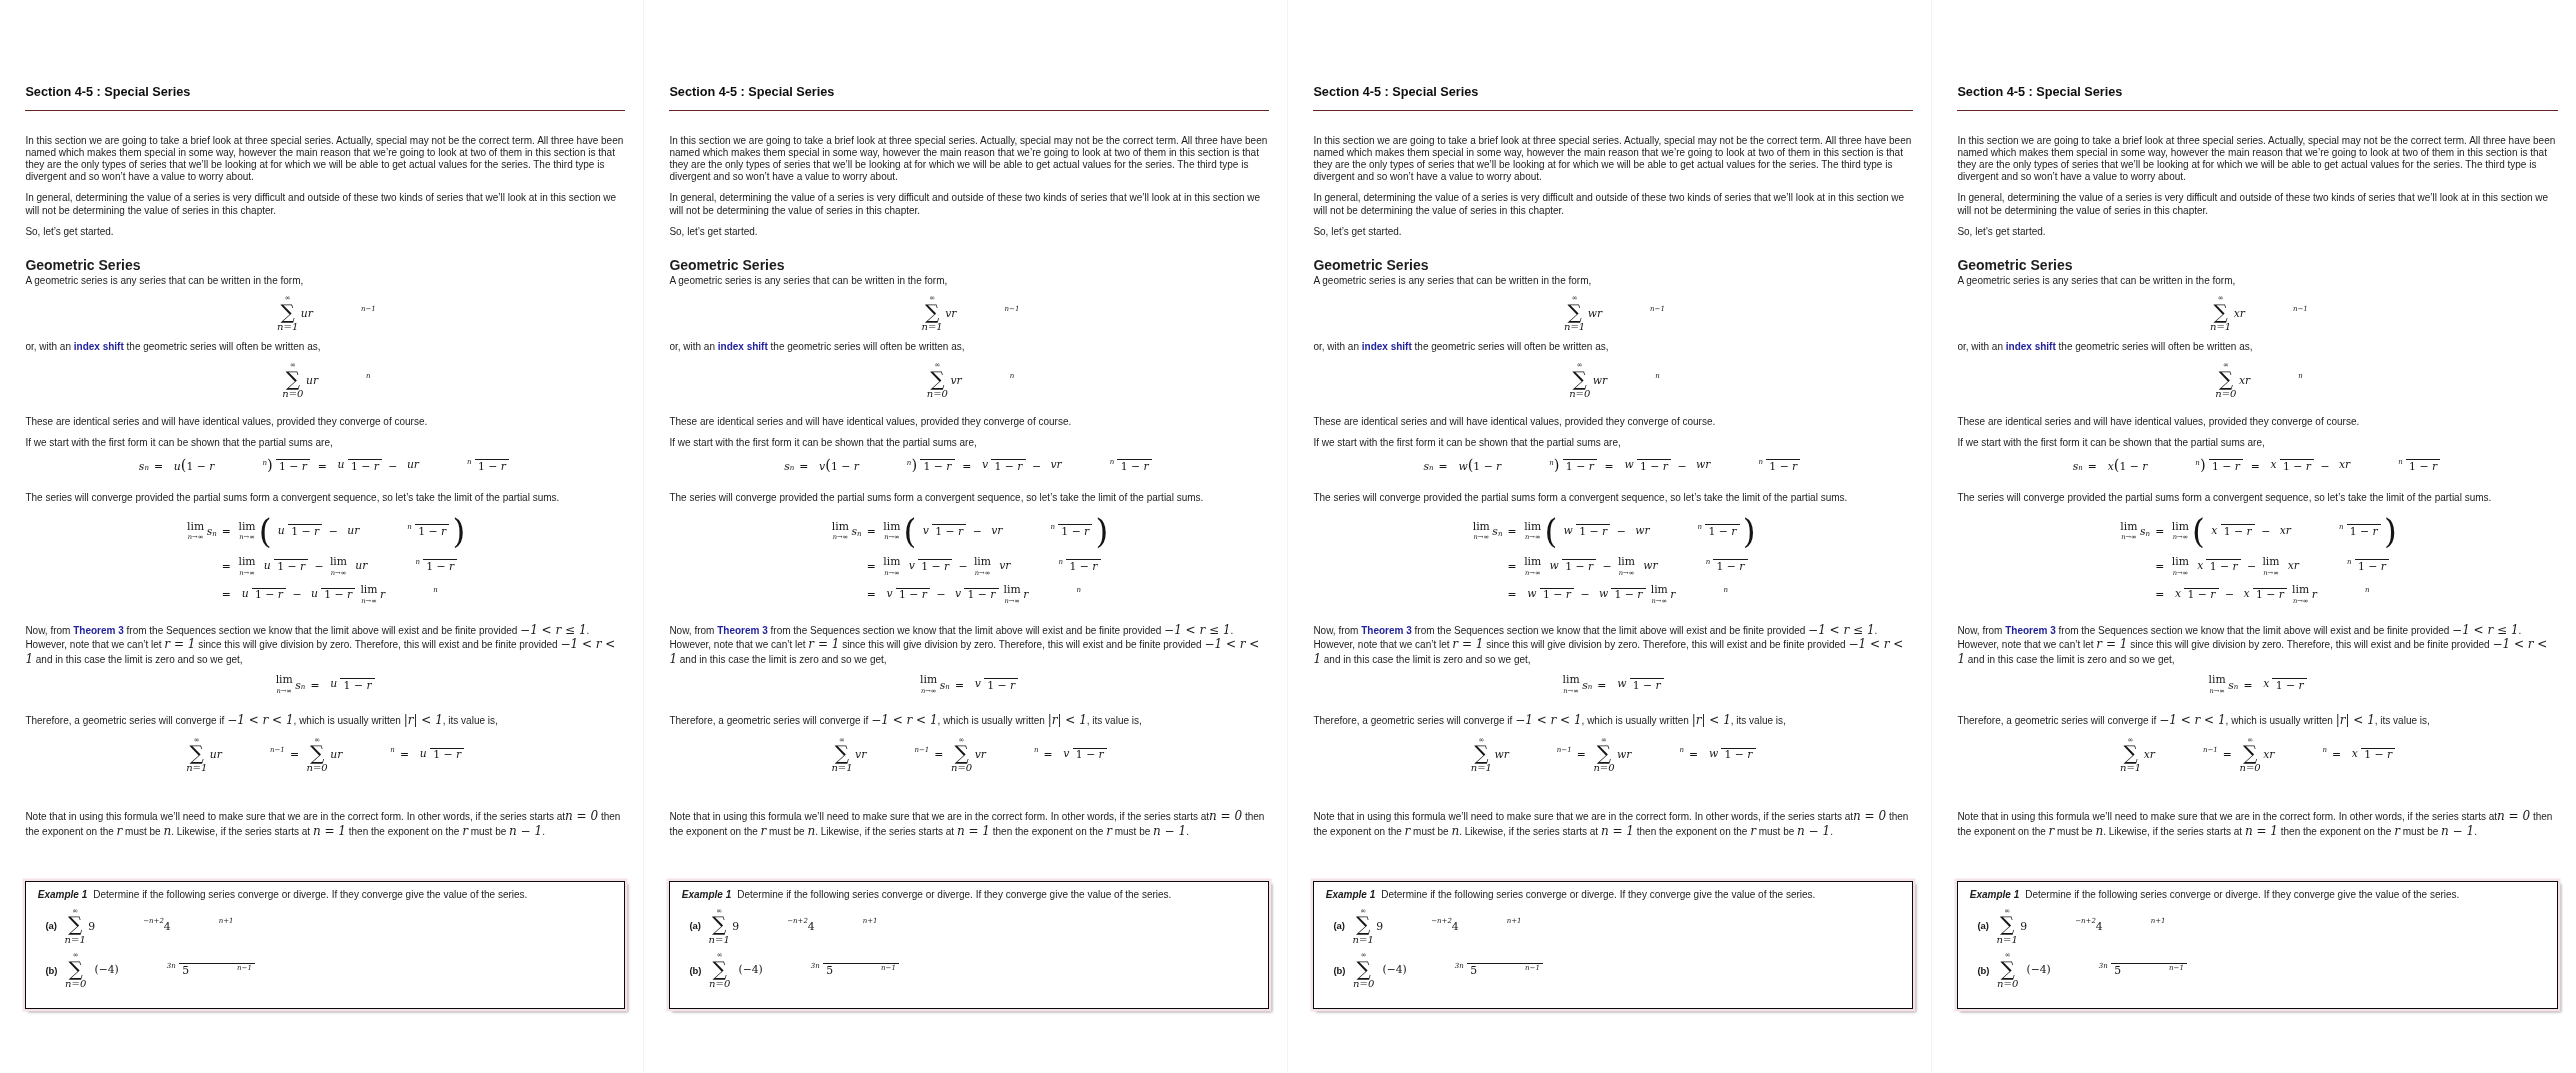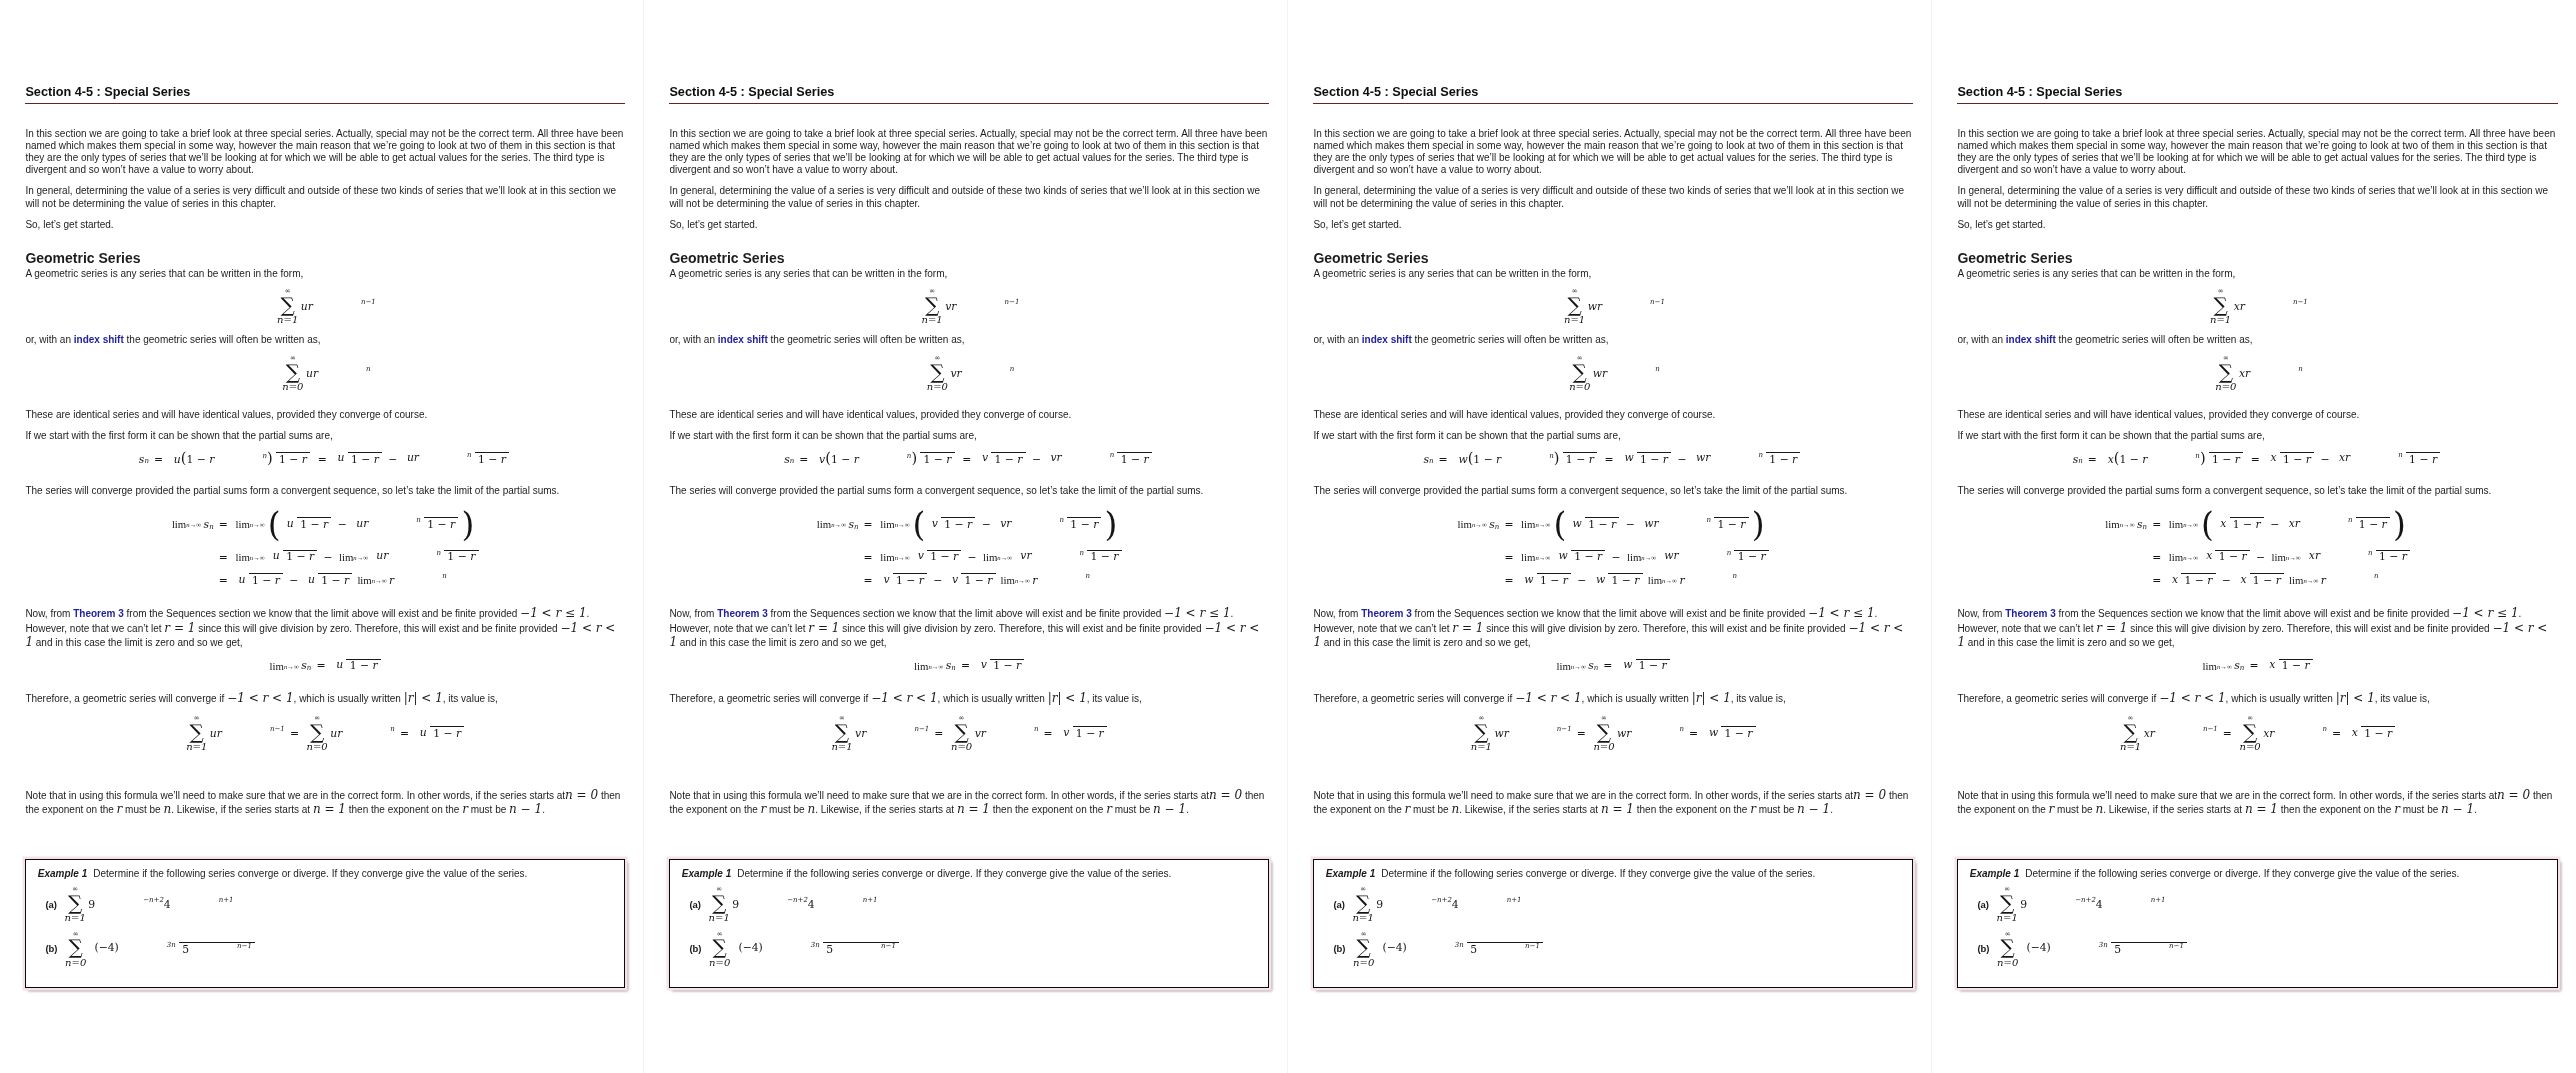--- a/index.html
+++ b/index.html
@@ -16,7 +16,7 @@
 
   .sec-title {
     font-size:12.7px; line-height:1.15; font-weight:bold; color:#0e0e0e;
-    margin:0 0 9px 0; padding-bottom:3px; border-bottom:1.3px solid #642424;
+    margin:0 0 9px 0; padding-bottom:10px; border-bottom:1.3px solid #642424;
   }
   p { margin:9px 0; }
   .para-lead { margin-top:24px; }

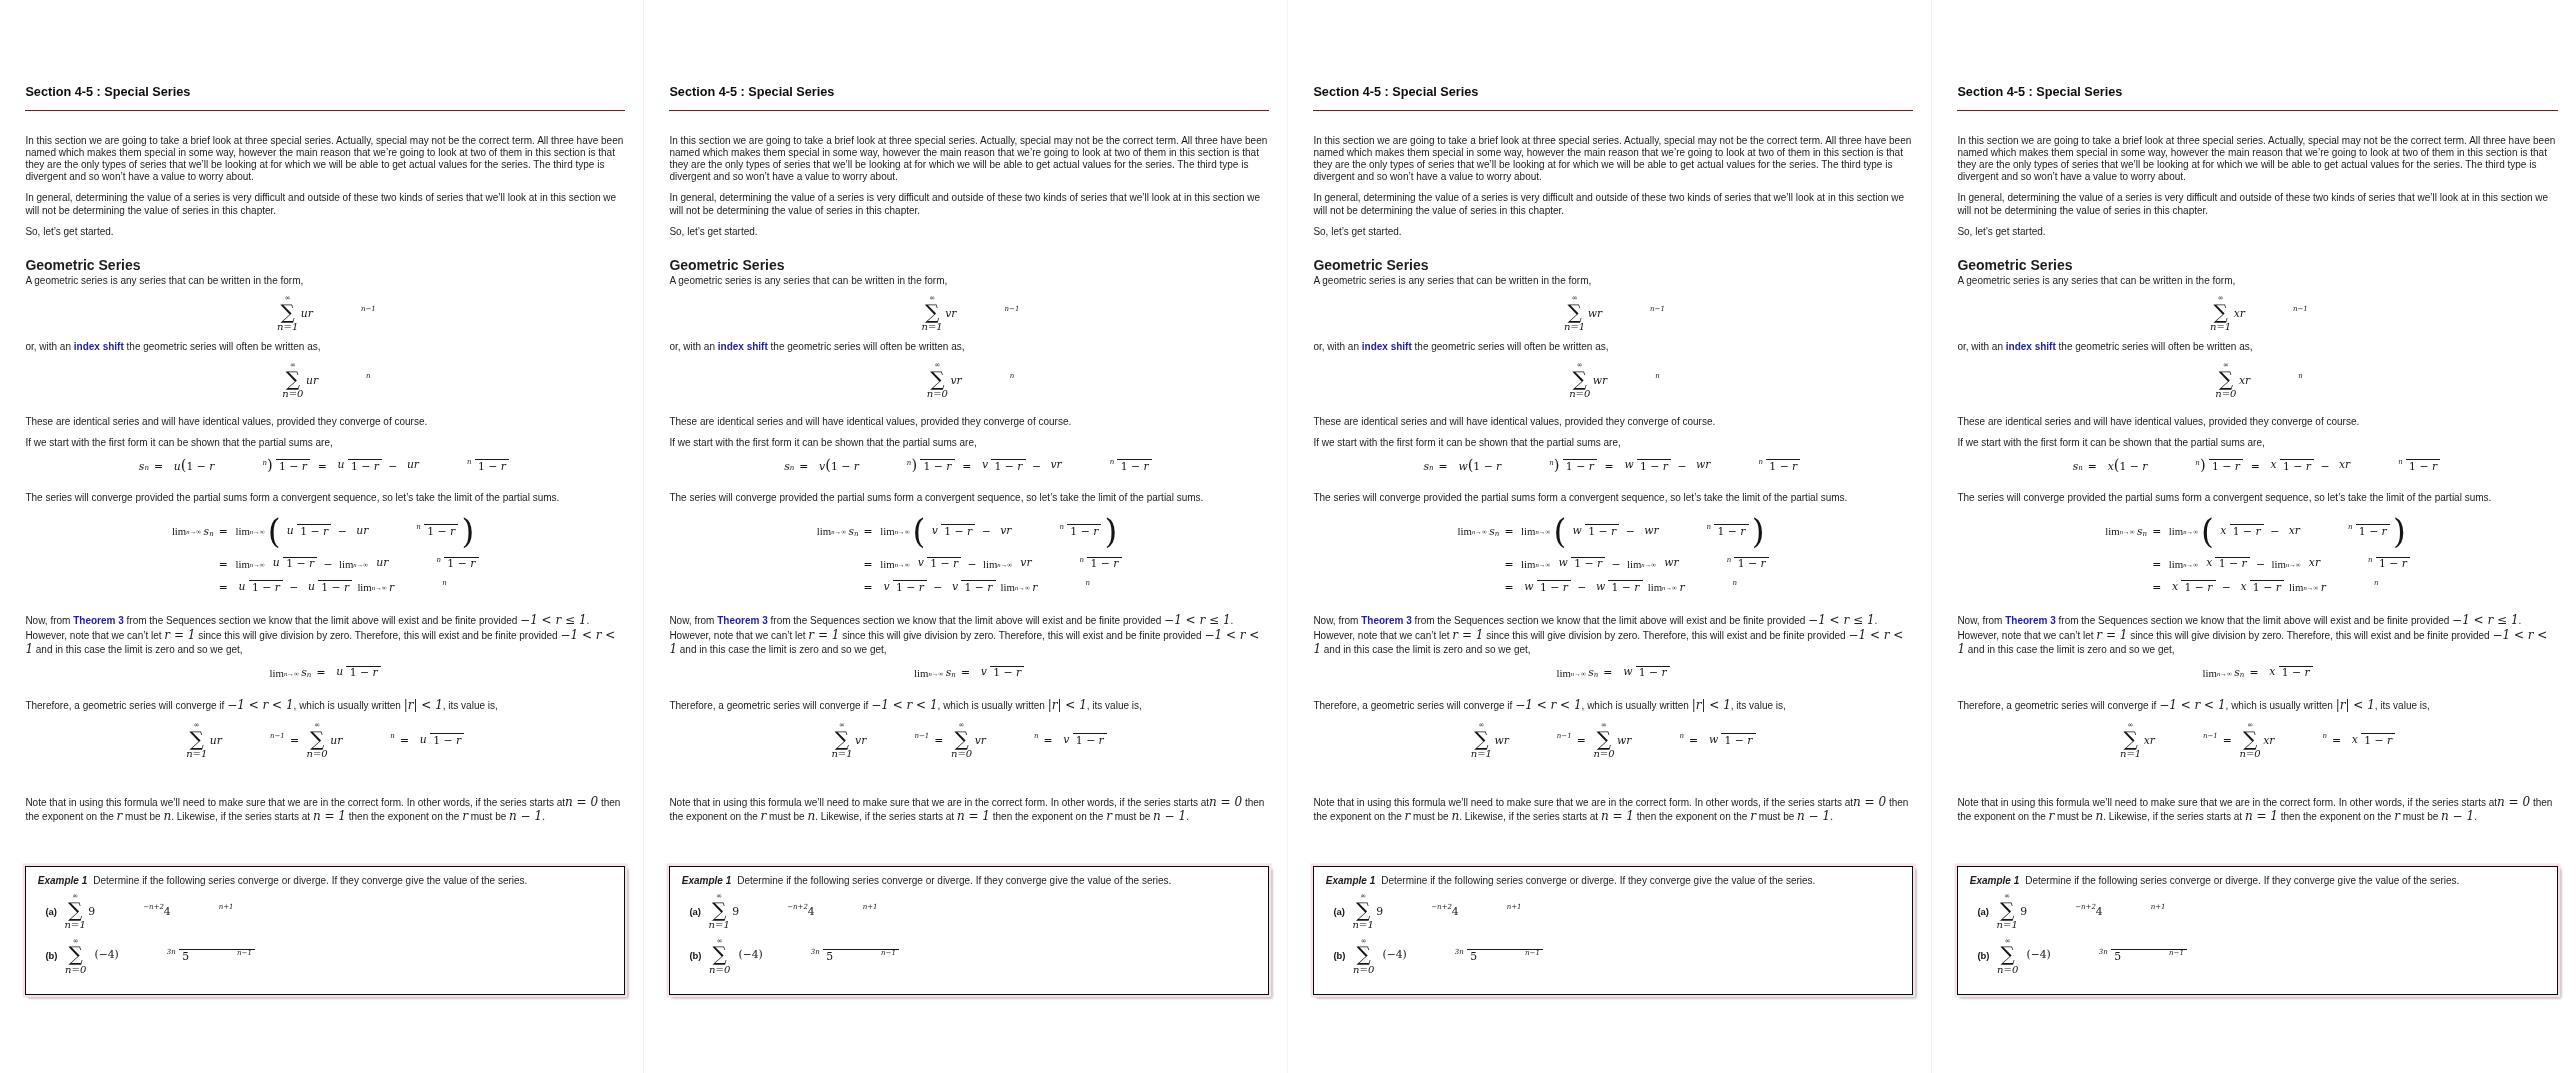--- a/index.html
+++ b/index.html
@@ -50,7 +50,7 @@
   .frac .num { padding:0 3.2px 0.6px; }
   .frac .den { border-top:0.9px solid #1a1a1a; padding:0.6px 3.2px 0; }
 
-  .lim { display:inline-flex; flex-direction:row; align-items:center; line-height:1; margin:0 2.5px;font-family:Liberation Serif, serif; }
+  .lim { display:inline-flex; flex-direction:column; align-items:center; line-height:1; margin:0 2.5px; }
   .lim .l1 { font-style:normal; font-size:10.8px; }
   .lim .l2 { font-size:6.7px; font-style:italic; margin-top:1.9px; }
 

